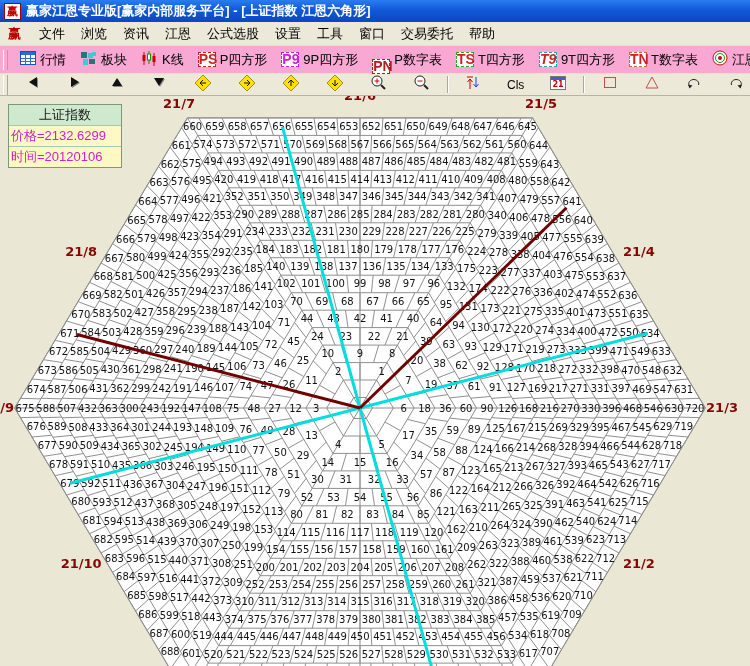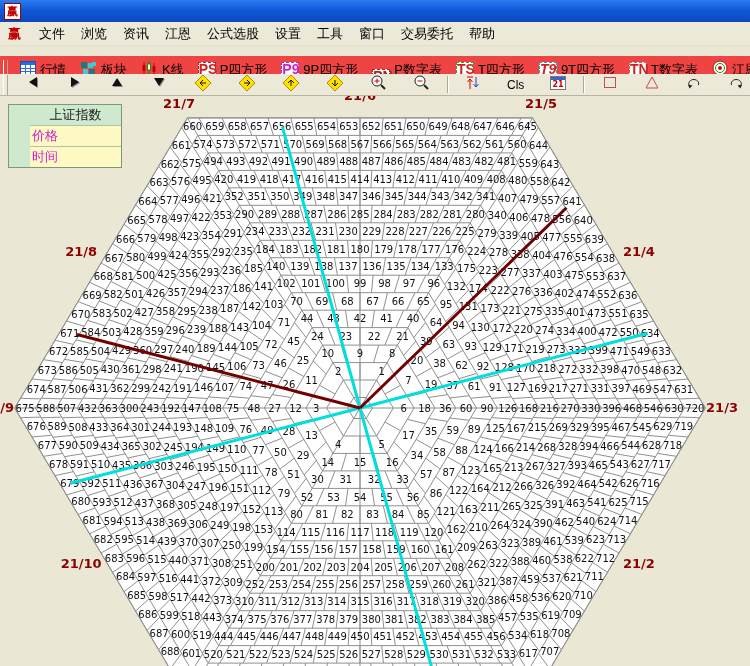--- a/index.html
+++ b/index.html
@@ -1520,6 +1520,7 @@
 
 <div class="bar" id="titlebar">
   <span id="title-icon">赢</span>
+  <span>赢家江恩专业版[赢家内部服务平台] - [上证指数 江恩六角形]</span>
 </div>
 
 <div class="bar" id="menubar">

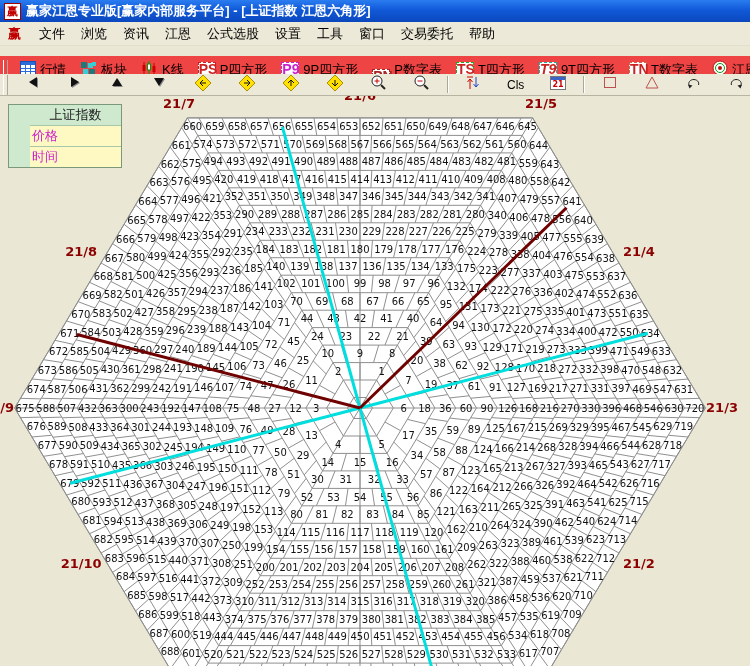--- a/index.html
+++ b/index.html
@@ -21,7 +21,7 @@
   #menu-logo{color:#c00000;font-weight:bold;margin:0 10px 0 8px;}
   .menu-item{padding:2px 8px;cursor:default;}
   
-  #toolbar1{top:56px;height:28px;background:#ef4444;display:flex;align-items:center;
+  #toolbar1{top:46px;height:28px;background:#f9a8d4;display:flex;align-items:center;
     border-bottom:1px solid #e6e2d0;font-size:13px;justify-content:space-between;}
   .grip{width:3px;height:20px;border-left:1px solid #fff;border-right:1px solid #aca899;margin:0 5px 0 3px;flex:none;}
   .tb-btn{display:flex;align-items:center;gap:4px;padding:2px 5px;margin:0 2px;white-space:nowrap;}

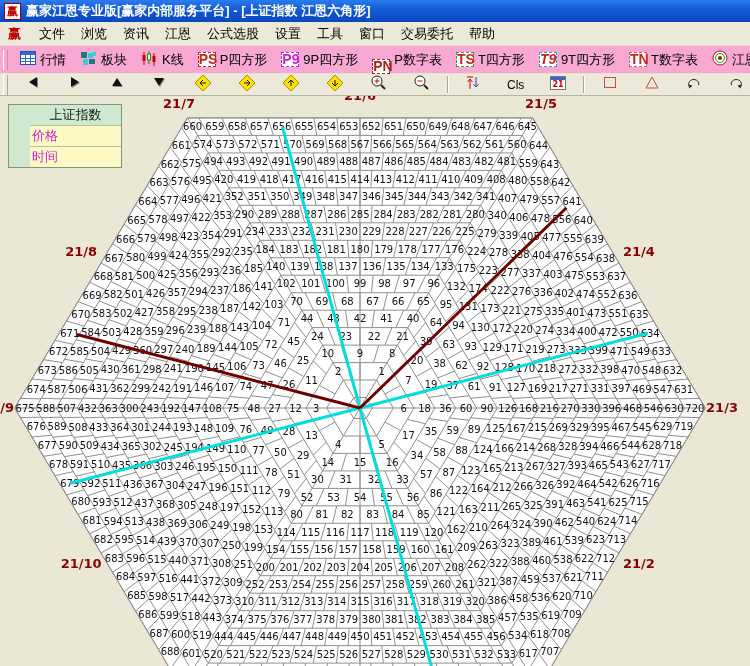--- a/index.html
+++ b/index.html
@@ -36,7 +36,7 @@
   
   #info-panel{position:absolute;left:8px;top:104px;width:112px;z-index:3;
     border:1px solid #7a997a;background:#cfe9cf;font-size:13px;}
-  #info-panel .row{height:20px;line-height:20px;padding:0 2px;border-top:1px solid #a8c6a8;overflow:hidden;margin-left:21px;}
+  #info-panel .row{height:20px;line-height:20px;padding:0 2px;border-top:1px solid #a8c6a8;overflow:hidden;}
   #info-panel .row:first-child{border-top:none;text-align:center;color:#1a1a1a;}
   .row.blue{background:#fef9c3;color:#cc22cc;}
   .row.green{background:#cfe9cf;color:#cc22cc;}

